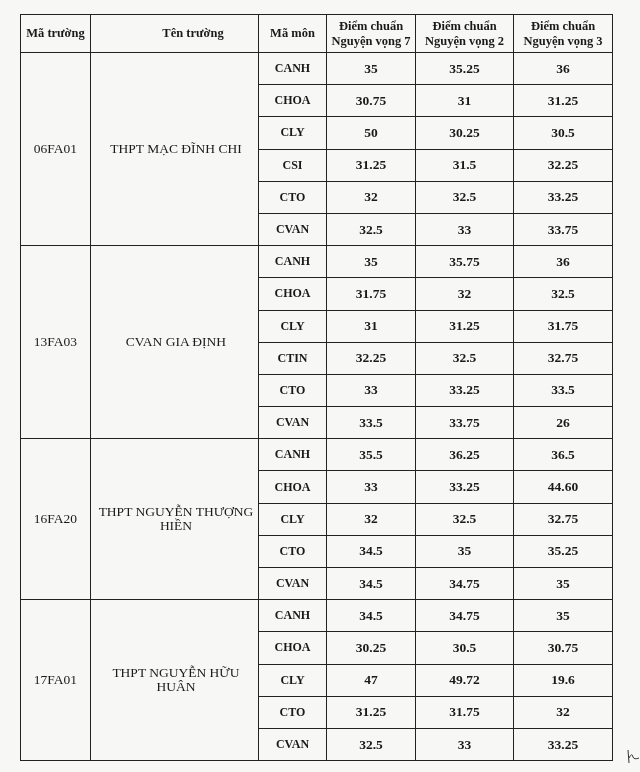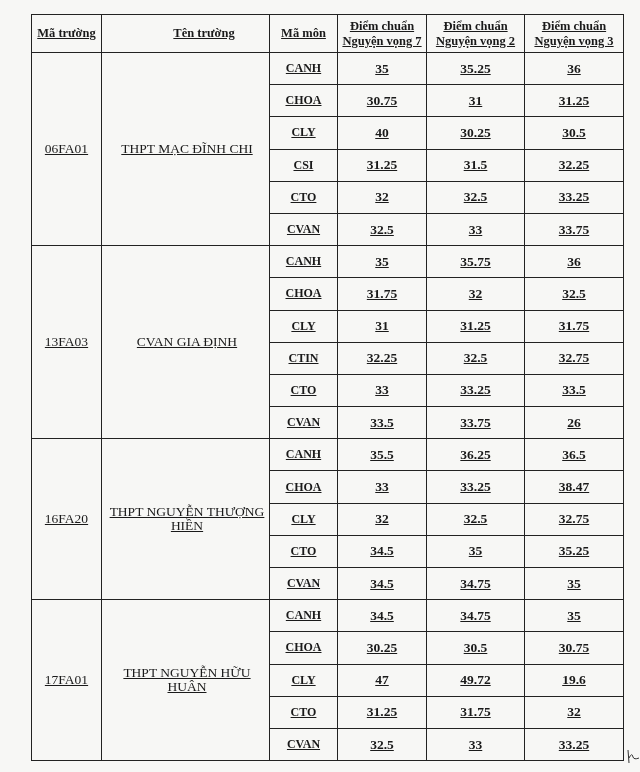--- a/index.html
+++ b/index.html
@@ -9,8 +9,8 @@
     color: #1a1a1a; position: relative; overflow: hidden;
   }
   table.scores {
-    position: absolute; left: 31px; top: 14px;
-    width: 592px; border-collapse: collapse; table-layout: fixed; text-decoration: underline;
+    position: absolute; left: 20px; top: 14px;
+    width: 592px; border-collapse: collapse; table-layout: fixed;
   }
   table.scores th, table.scores td {
     border: 1px solid #222; padding: 0; text-align: center;

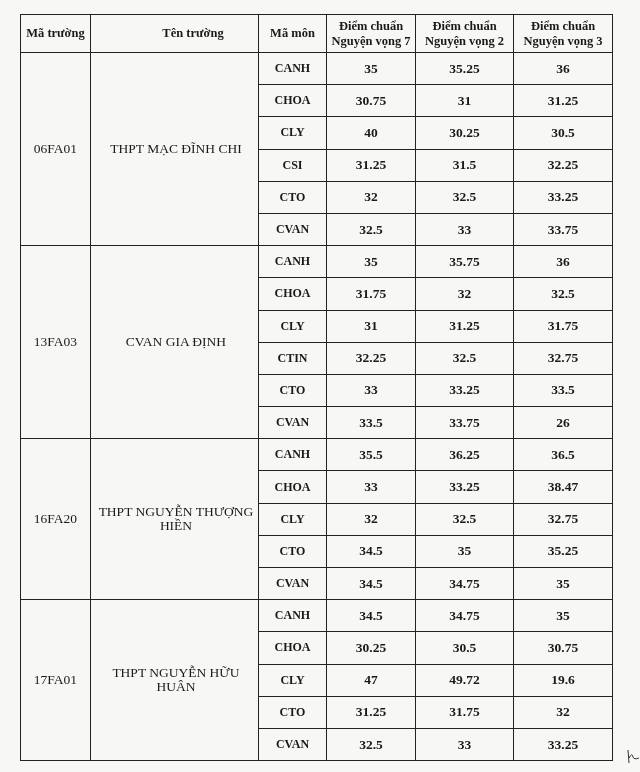--- a/index.html
+++ b/index.html
@@ -70,7 +70,7 @@
       </tr>
       <tr>
         <td class="subject">CLY</td>
-        <td class="score">40</td>
+        <td class="score">50</td>
         <td class="score">30.25</td>
         <td class="score">30.5</td>
       </tr>

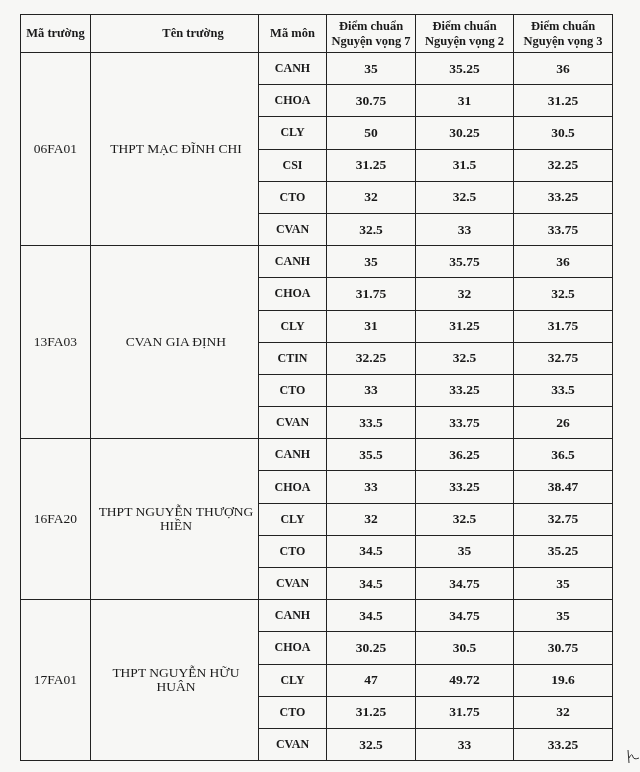--- a/index.html
+++ b/index.html
@@ -142,7 +142,7 @@
         <td class="subject">CHOA</td>
         <td class="score">33</td>
         <td class="score">33.25</td>
-        <td class="score">38.47</td>
+        <td class="score">44.60</td>
       </tr>
       <tr>
         <td class="subject">CLY</td>

